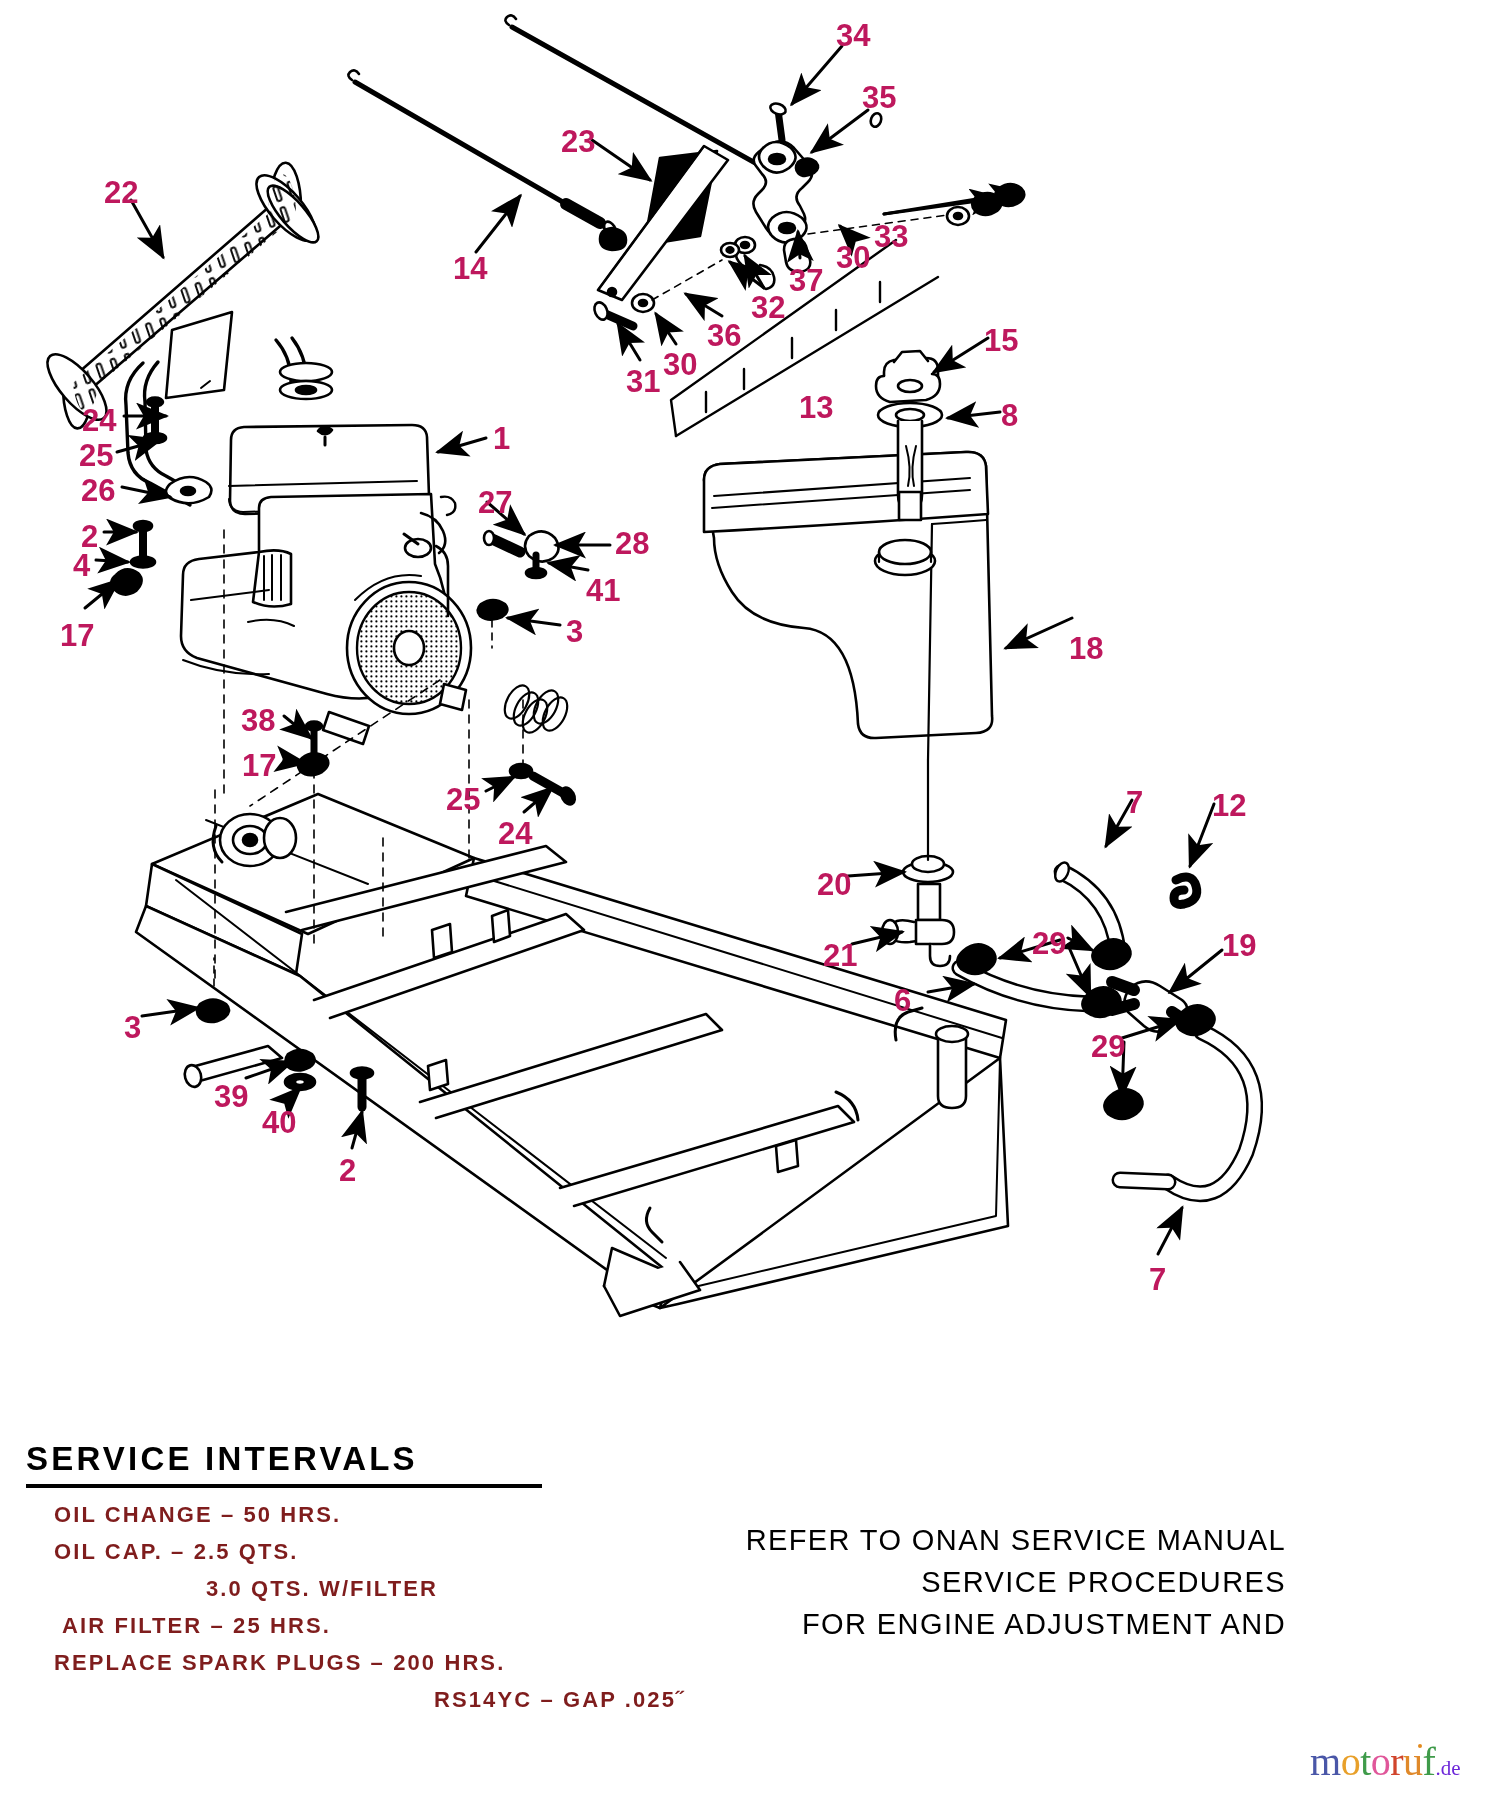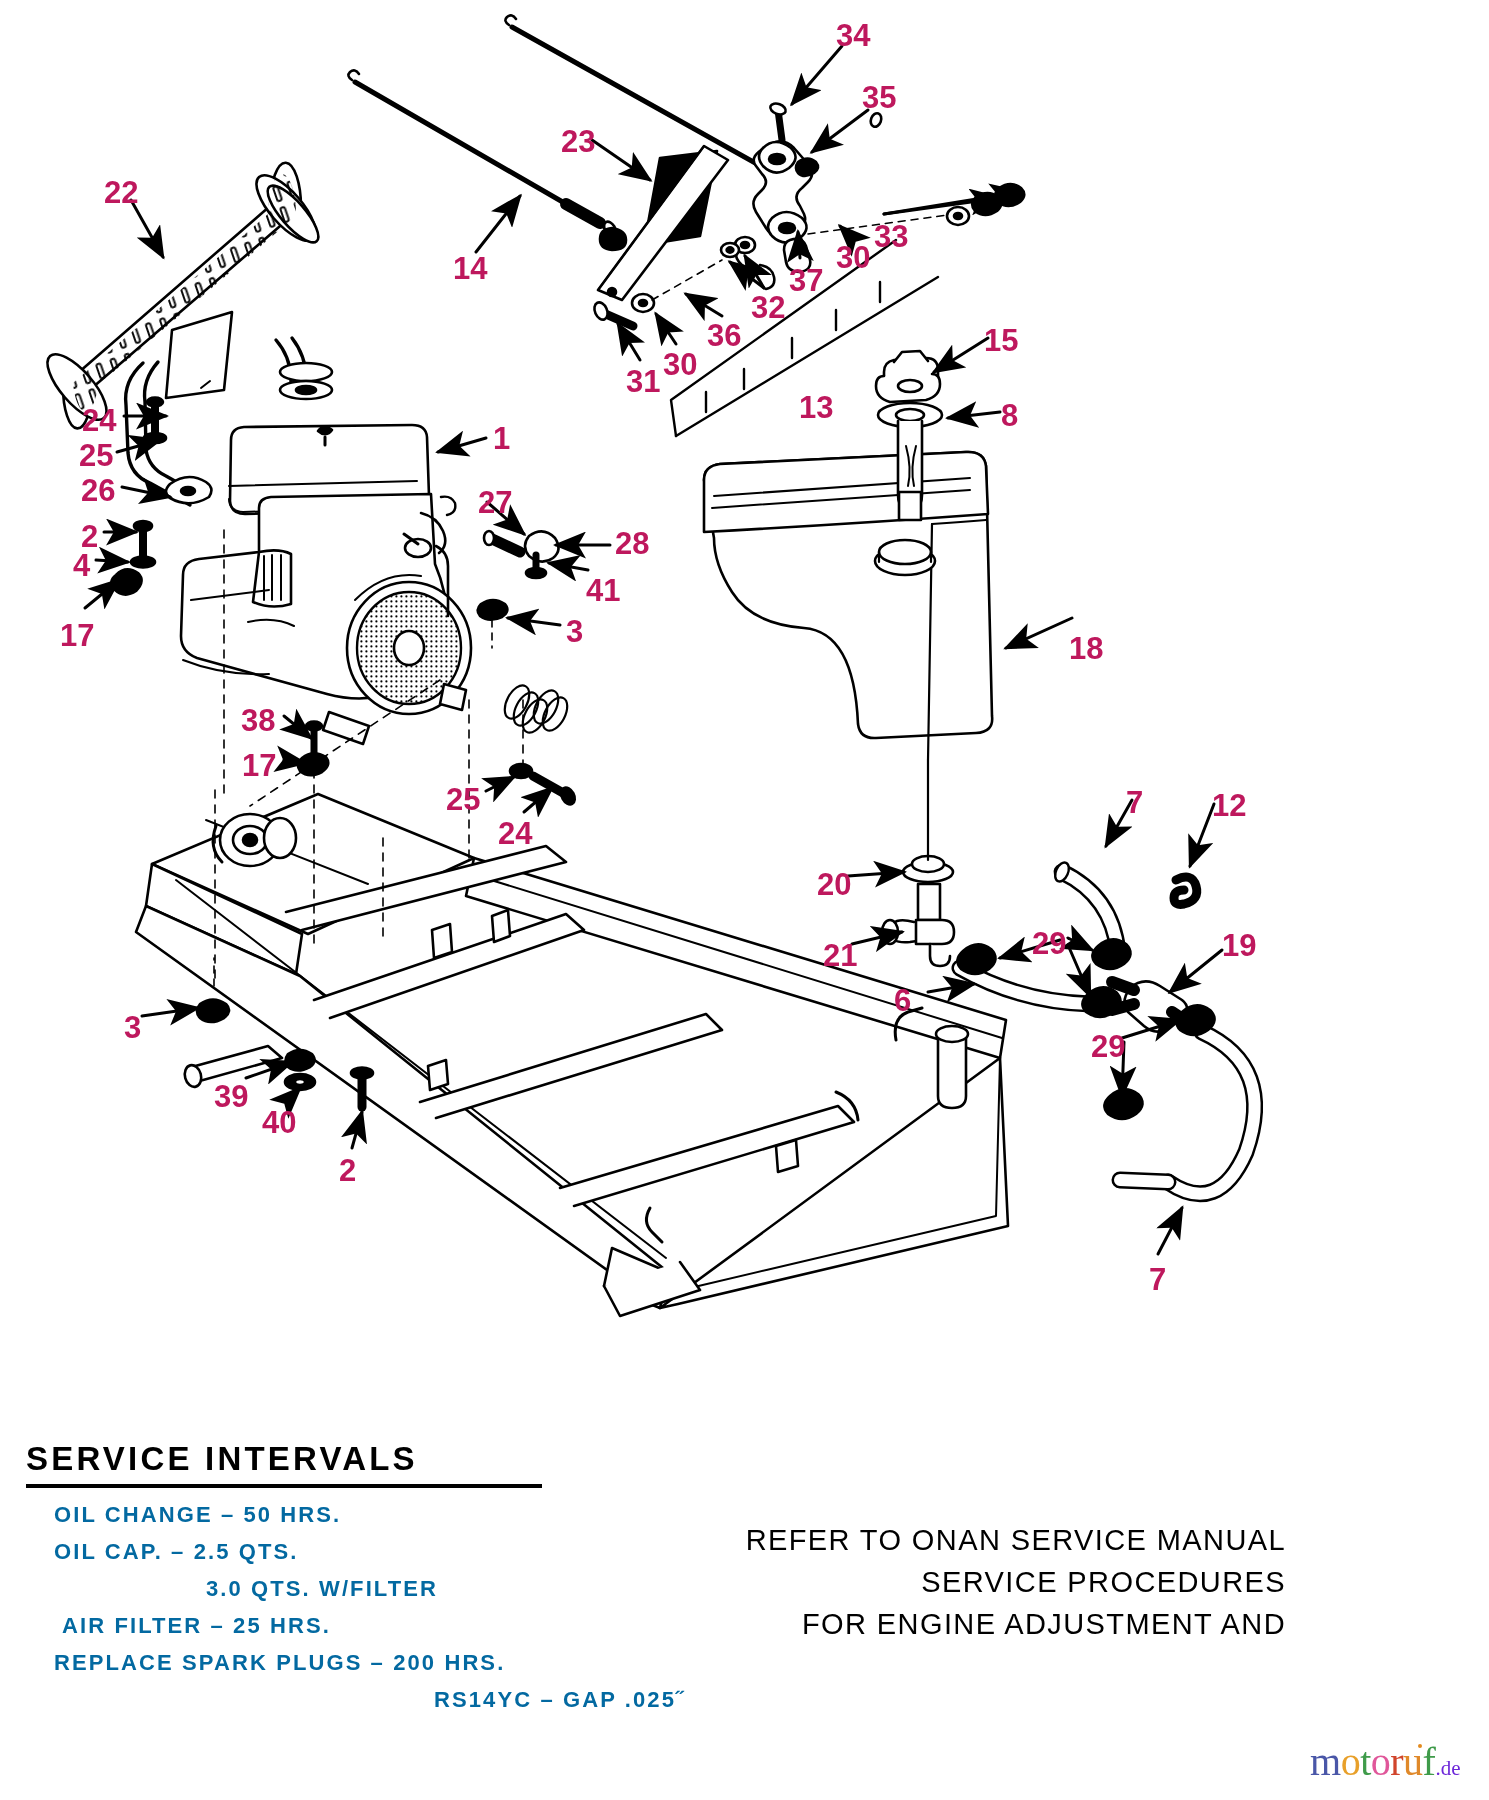--- a/index.html
+++ b/index.html
@@ -57,7 +57,7 @@
     font-size:22px;
     font-weight:bold;
     letter-spacing:2.1px;
-    color:#0369a1;
+    color:#7f1d1d;
     margin:0 0 11px 0;
     white-space:nowrap;
   }

